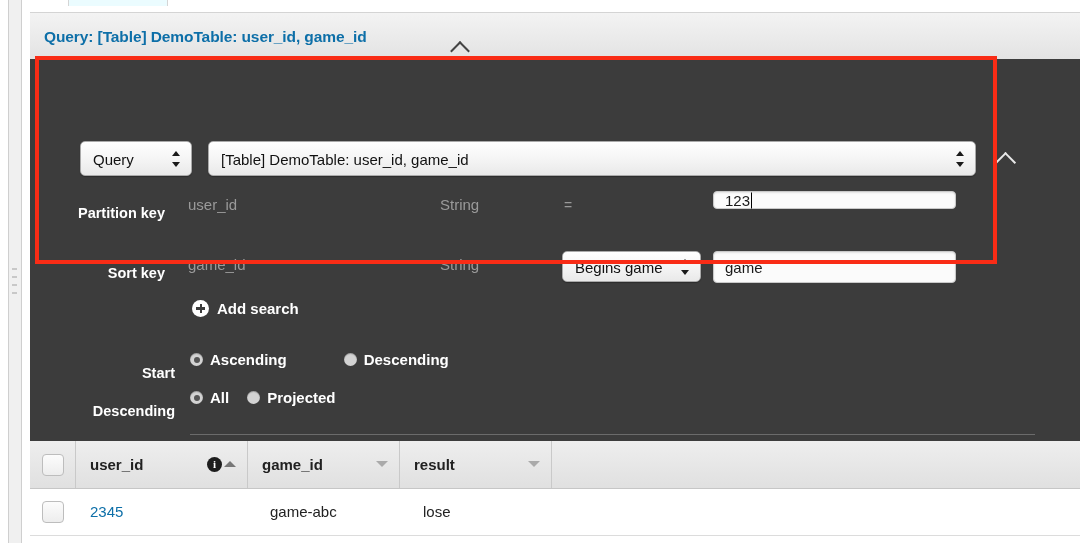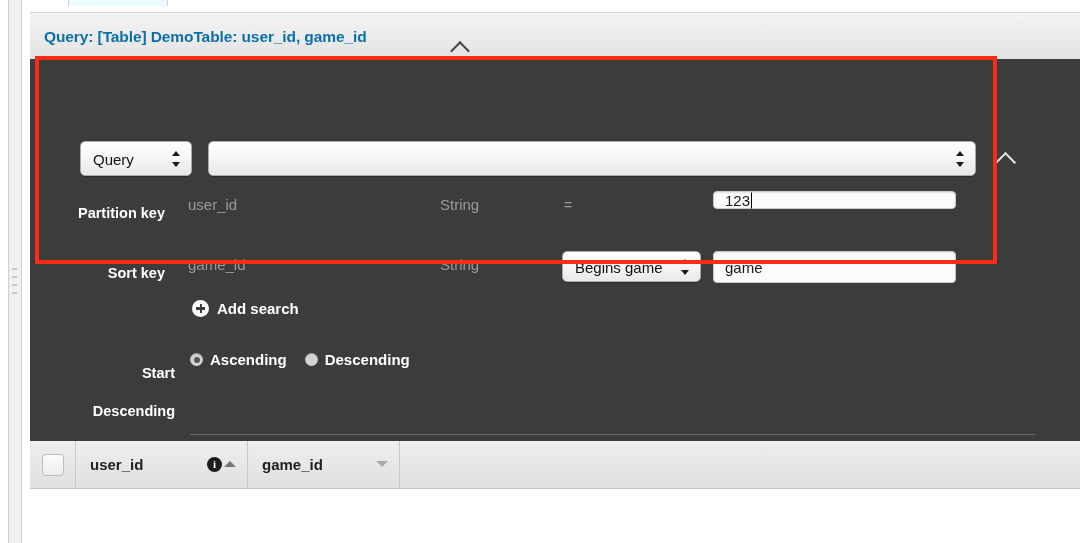--- a/index.html
+++ b/index.html
@@ -459,6 +459,7 @@
     </div>
 
     <div class="sel" id="sel-table">
+      <span class="lbl">[Table] DemoTable: user_id, game_id</span>
       <span class="arrows">
           <i class="up"></i>
           <i class="dn"></i>

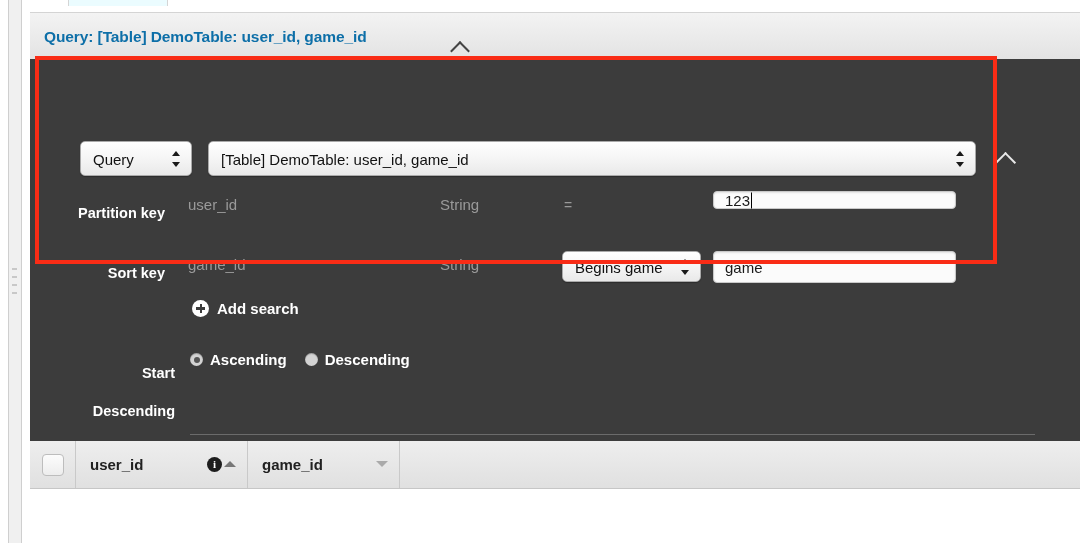--- a/index.html
+++ b/index.html
@@ -269,7 +269,7 @@
     display: flex;
     align-items: center;
   }
-  #row-sort { left: 160px; top: 292px; }
+  #row-sort { left: 160px; top: 292px; gap: 39px; }
   #row-attr { left: 160px; top: 330px; }
 
   .radio-opt {

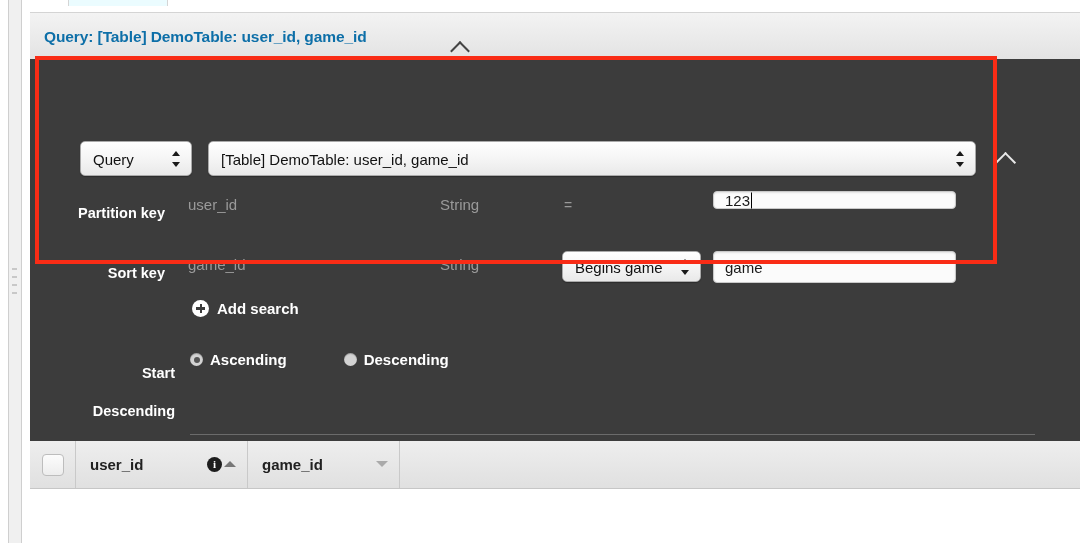--- a/index.html
+++ b/index.html
@@ -510,6 +510,16 @@
     </div>
 
     <div class="flabel" id="lbl-attr">Descending</div>
+    <div class="radio-row" id="row-attr">
+      <div class="radio-opt">
+        <span class="radio-dot on"></span>
+        <span class="rl">All</span>
+      </div>
+      <div class="radio-opt">
+        <span class="radio-dot"></span>
+        <span class="rl">Projected</span>
+      </div>
+    </div>
 
     <div class="divider"></div>
 

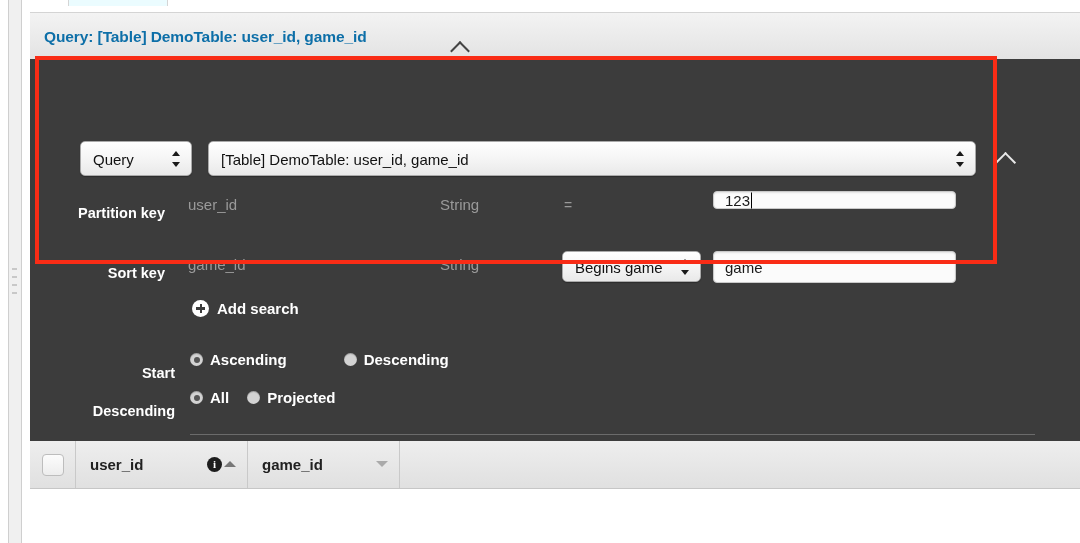--- a/index.html
+++ b/index.html
@@ -546,6 +546,10 @@
         <span class="sorter desc" style="left:128px;"></span>
       </div>
 
+      <div class="th" id="th-result">
+        <span class="tt">result</span>
+        <span class="sorter desc" style="left:128px;"></span>
+      </div>
 
       <div class="th" id="th-blank"></div>
     </div>

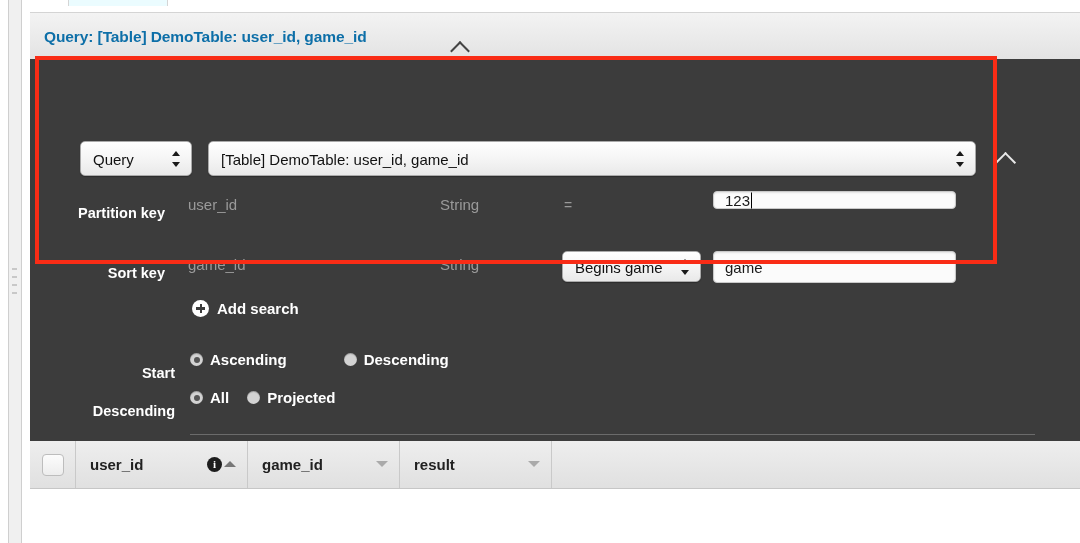--- a/index.html
+++ b/index.html
@@ -554,6 +554,12 @@
       <div class="th" id="th-blank"></div>
     </div>
 
+    <div class="trow">
+      <span class="chk" id="chk-row"></span>
+      <span class="td" id="td-user">2345</span>
+      <span class="td" id="td-game">game-abc</span>
+      <span class="td" id="td-result">lose</span>
+    </div>
   </div>
 
 </div>

